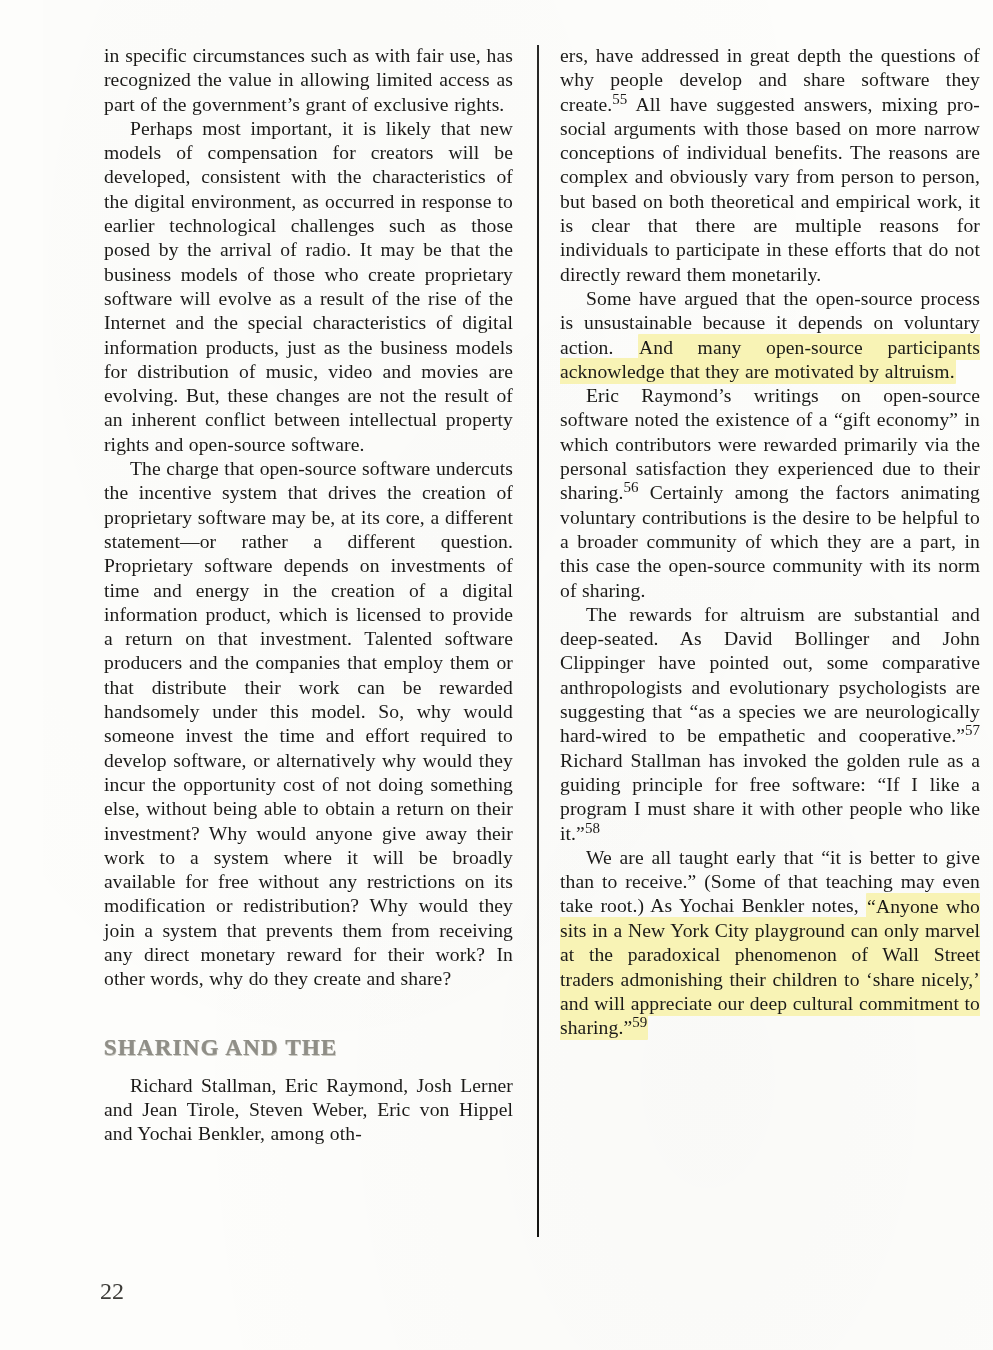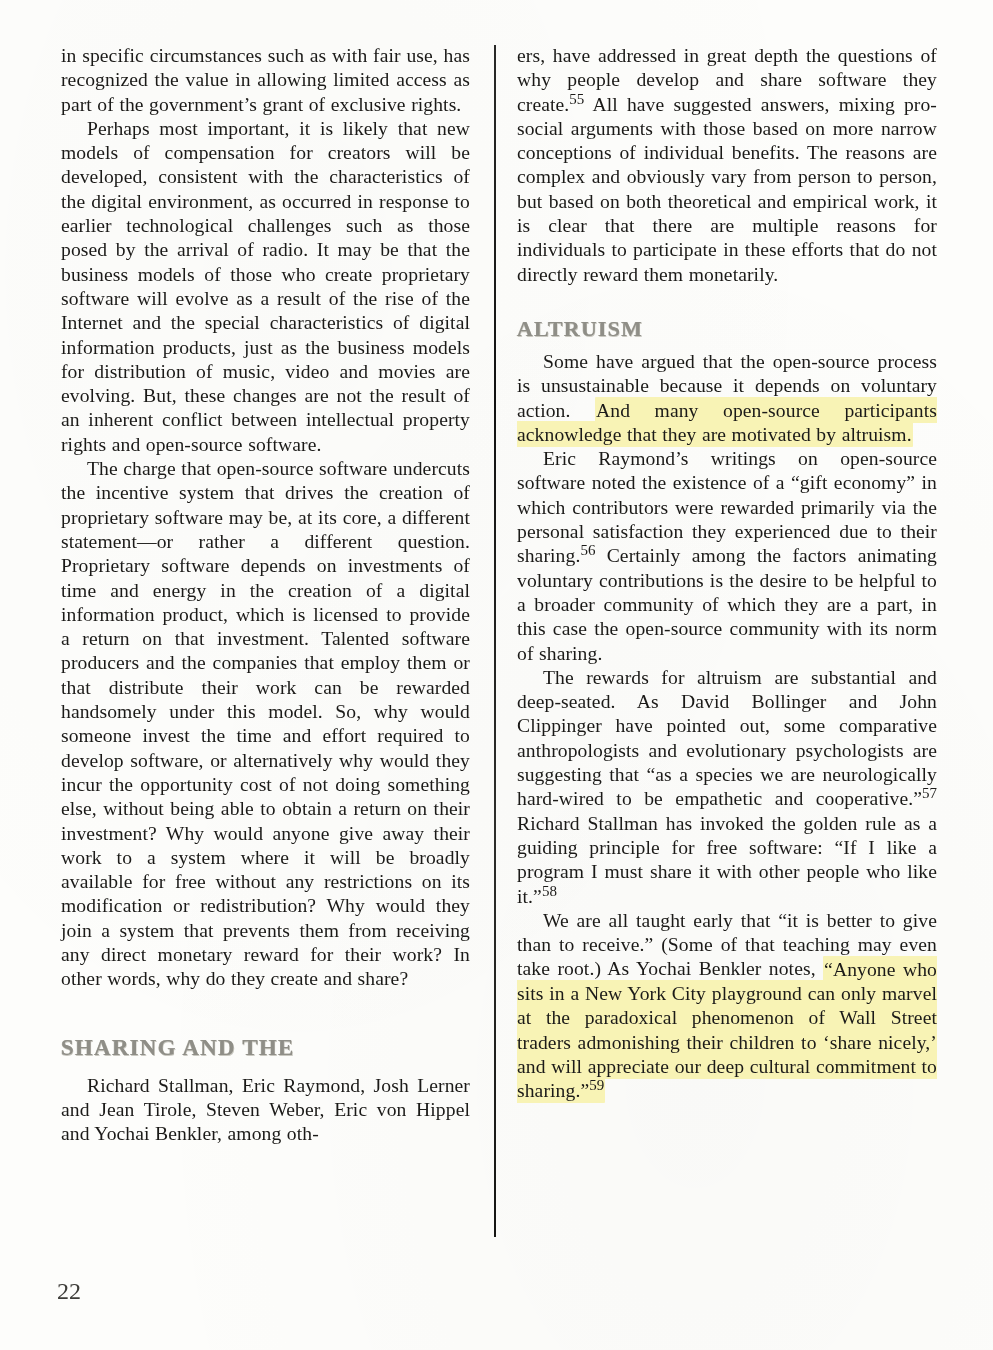--- a/index.html
+++ b/index.html
@@ -16,6 +16,7 @@
       radial-gradient(ellipse at 30% 20%, rgba(0,0,0,0.012), transparent 60%),
       radial-gradient(ellipse at 70% 80%, rgba(0,0,0,0.015), transparent 60%),
       #fdfdfb;
+    margin-left: 43px;
   }
   .column { position: absolute; top: 44px; }
   .column-left  { left: 61px;  width: 409px; }

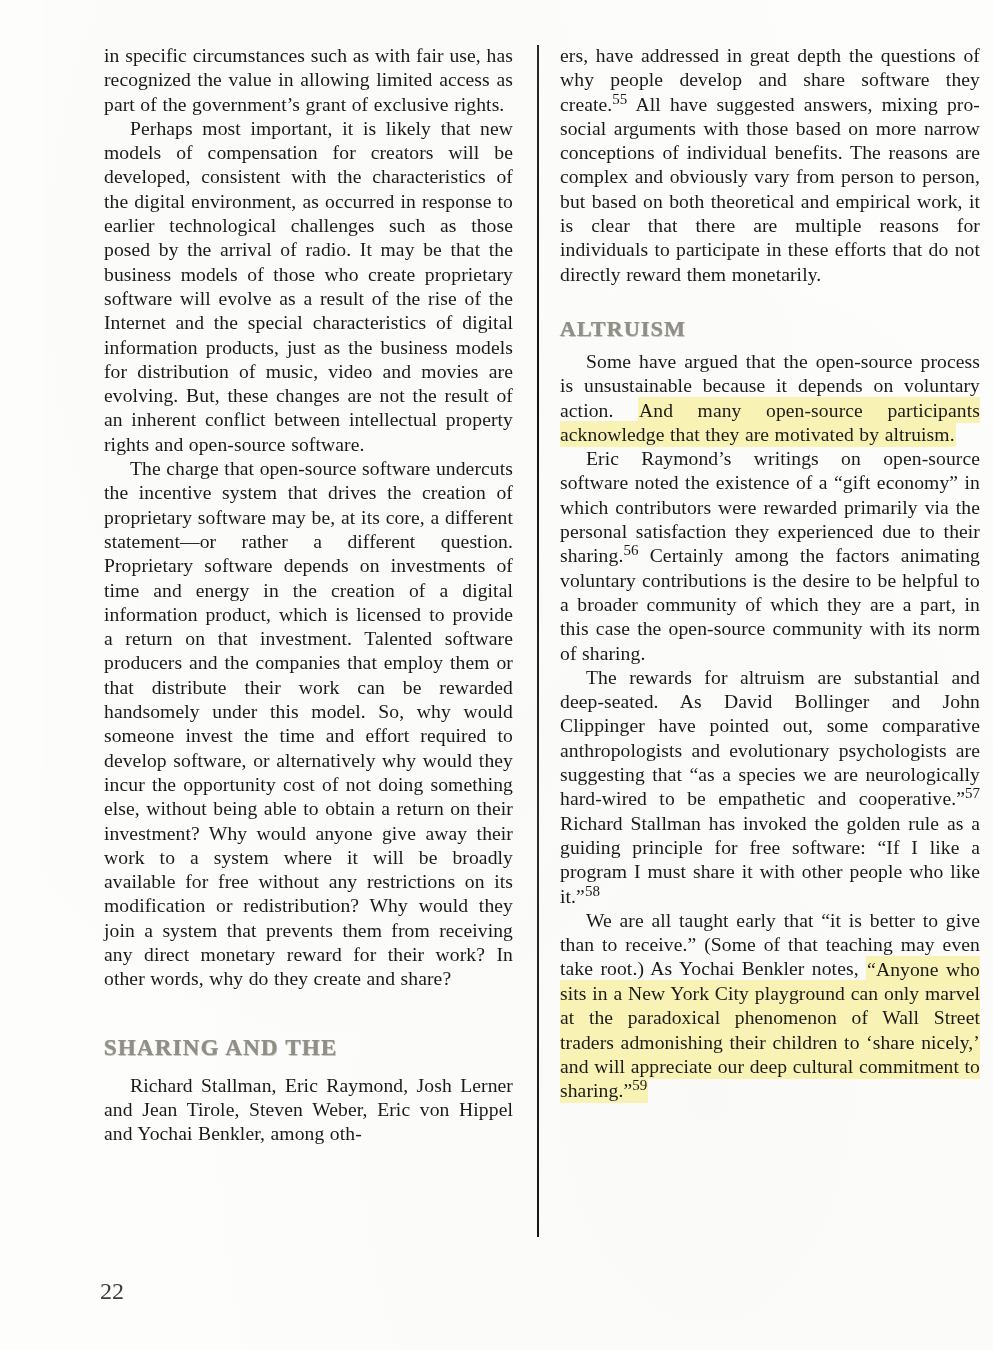--- a/index.html
+++ b/index.html
@@ -87,9 +87,6 @@
   <div class="column column-right">
     <p class="body"><span>ers, have addressed in great depth the questions of why people develop and share software they create.</span><sup class="fnref">55</sup><span> All have suggested answers, mixing pro-social arguments with those based on more narrow conceptions of individual benefits. The reasons are complex and obviously vary from person to person, but based on both theoretical and empirical work, it is clear that there are multiple reasons for individuals to participate in these efforts that do not directly reward them monetarily.</span></p>
 
-    <h2 class="section-heading altruism">
-      <span>ALTRUISM</span>
-    </h2>
 
     <p class="body indent"><span>Some have argued that the open-source process is unsustainable because it depends on voluntary action. </span><mark class="hl">And many open-source participants acknowledge that they are motivated by altruism.</mark></p>
 

